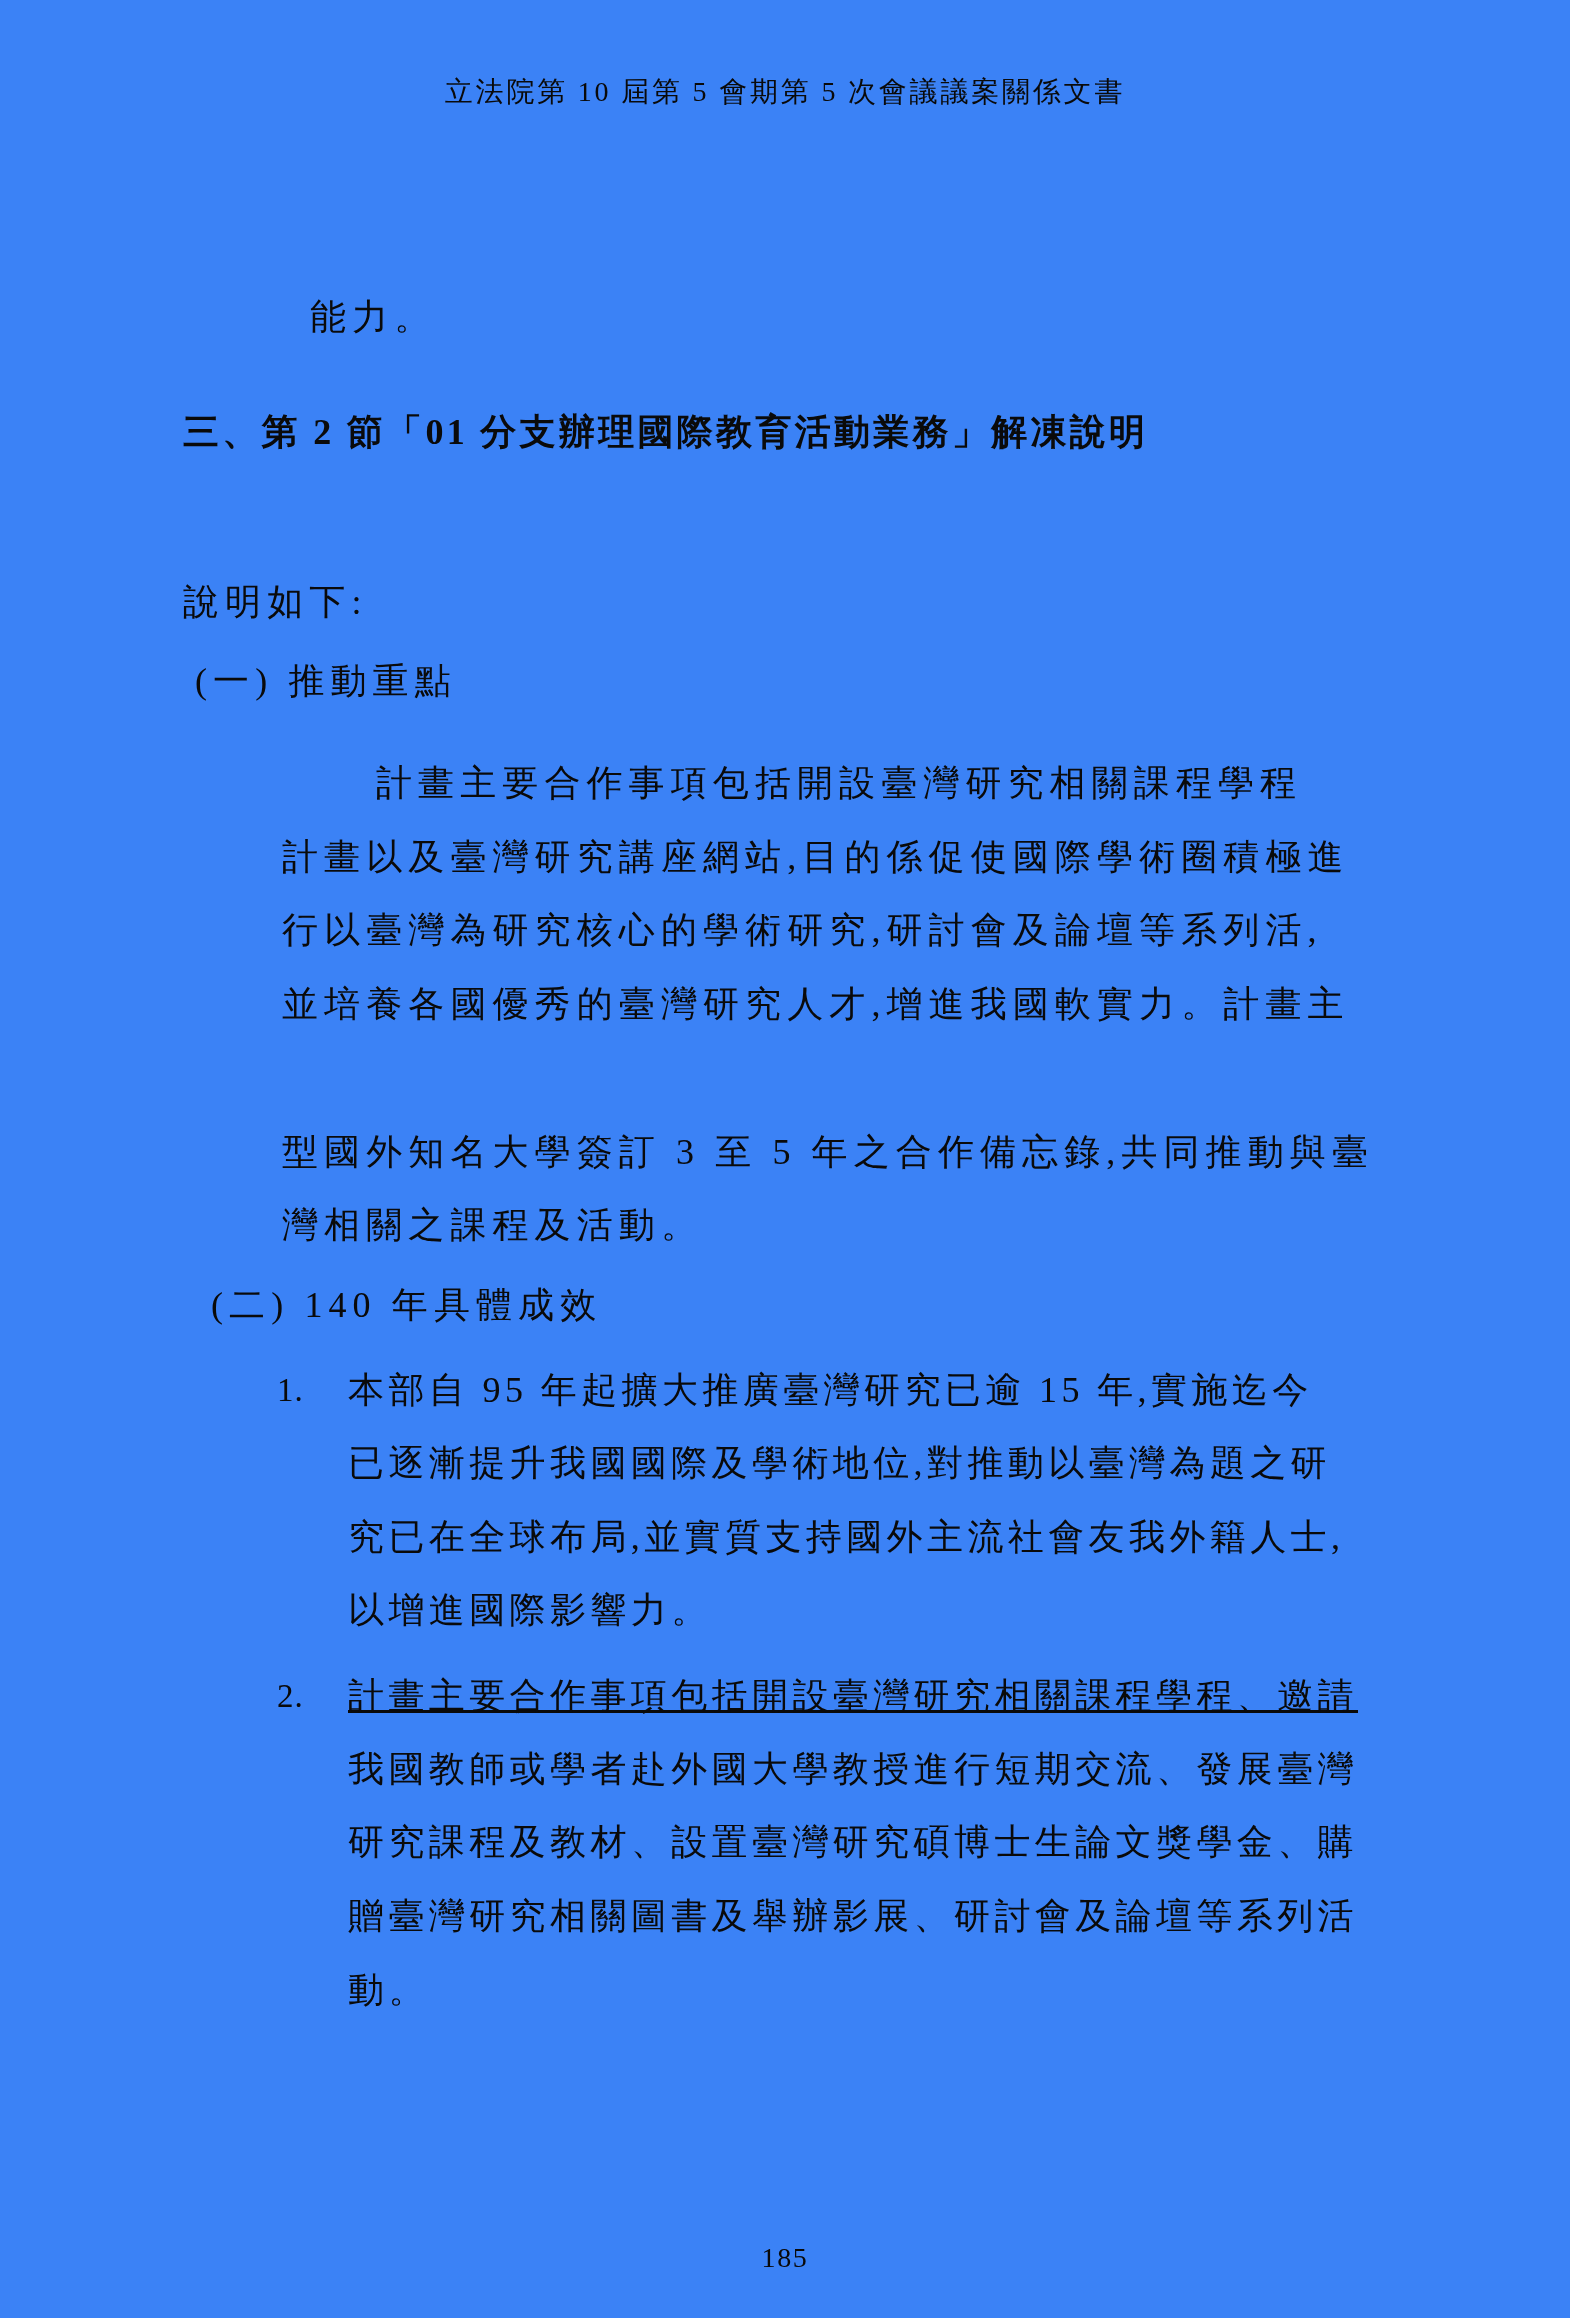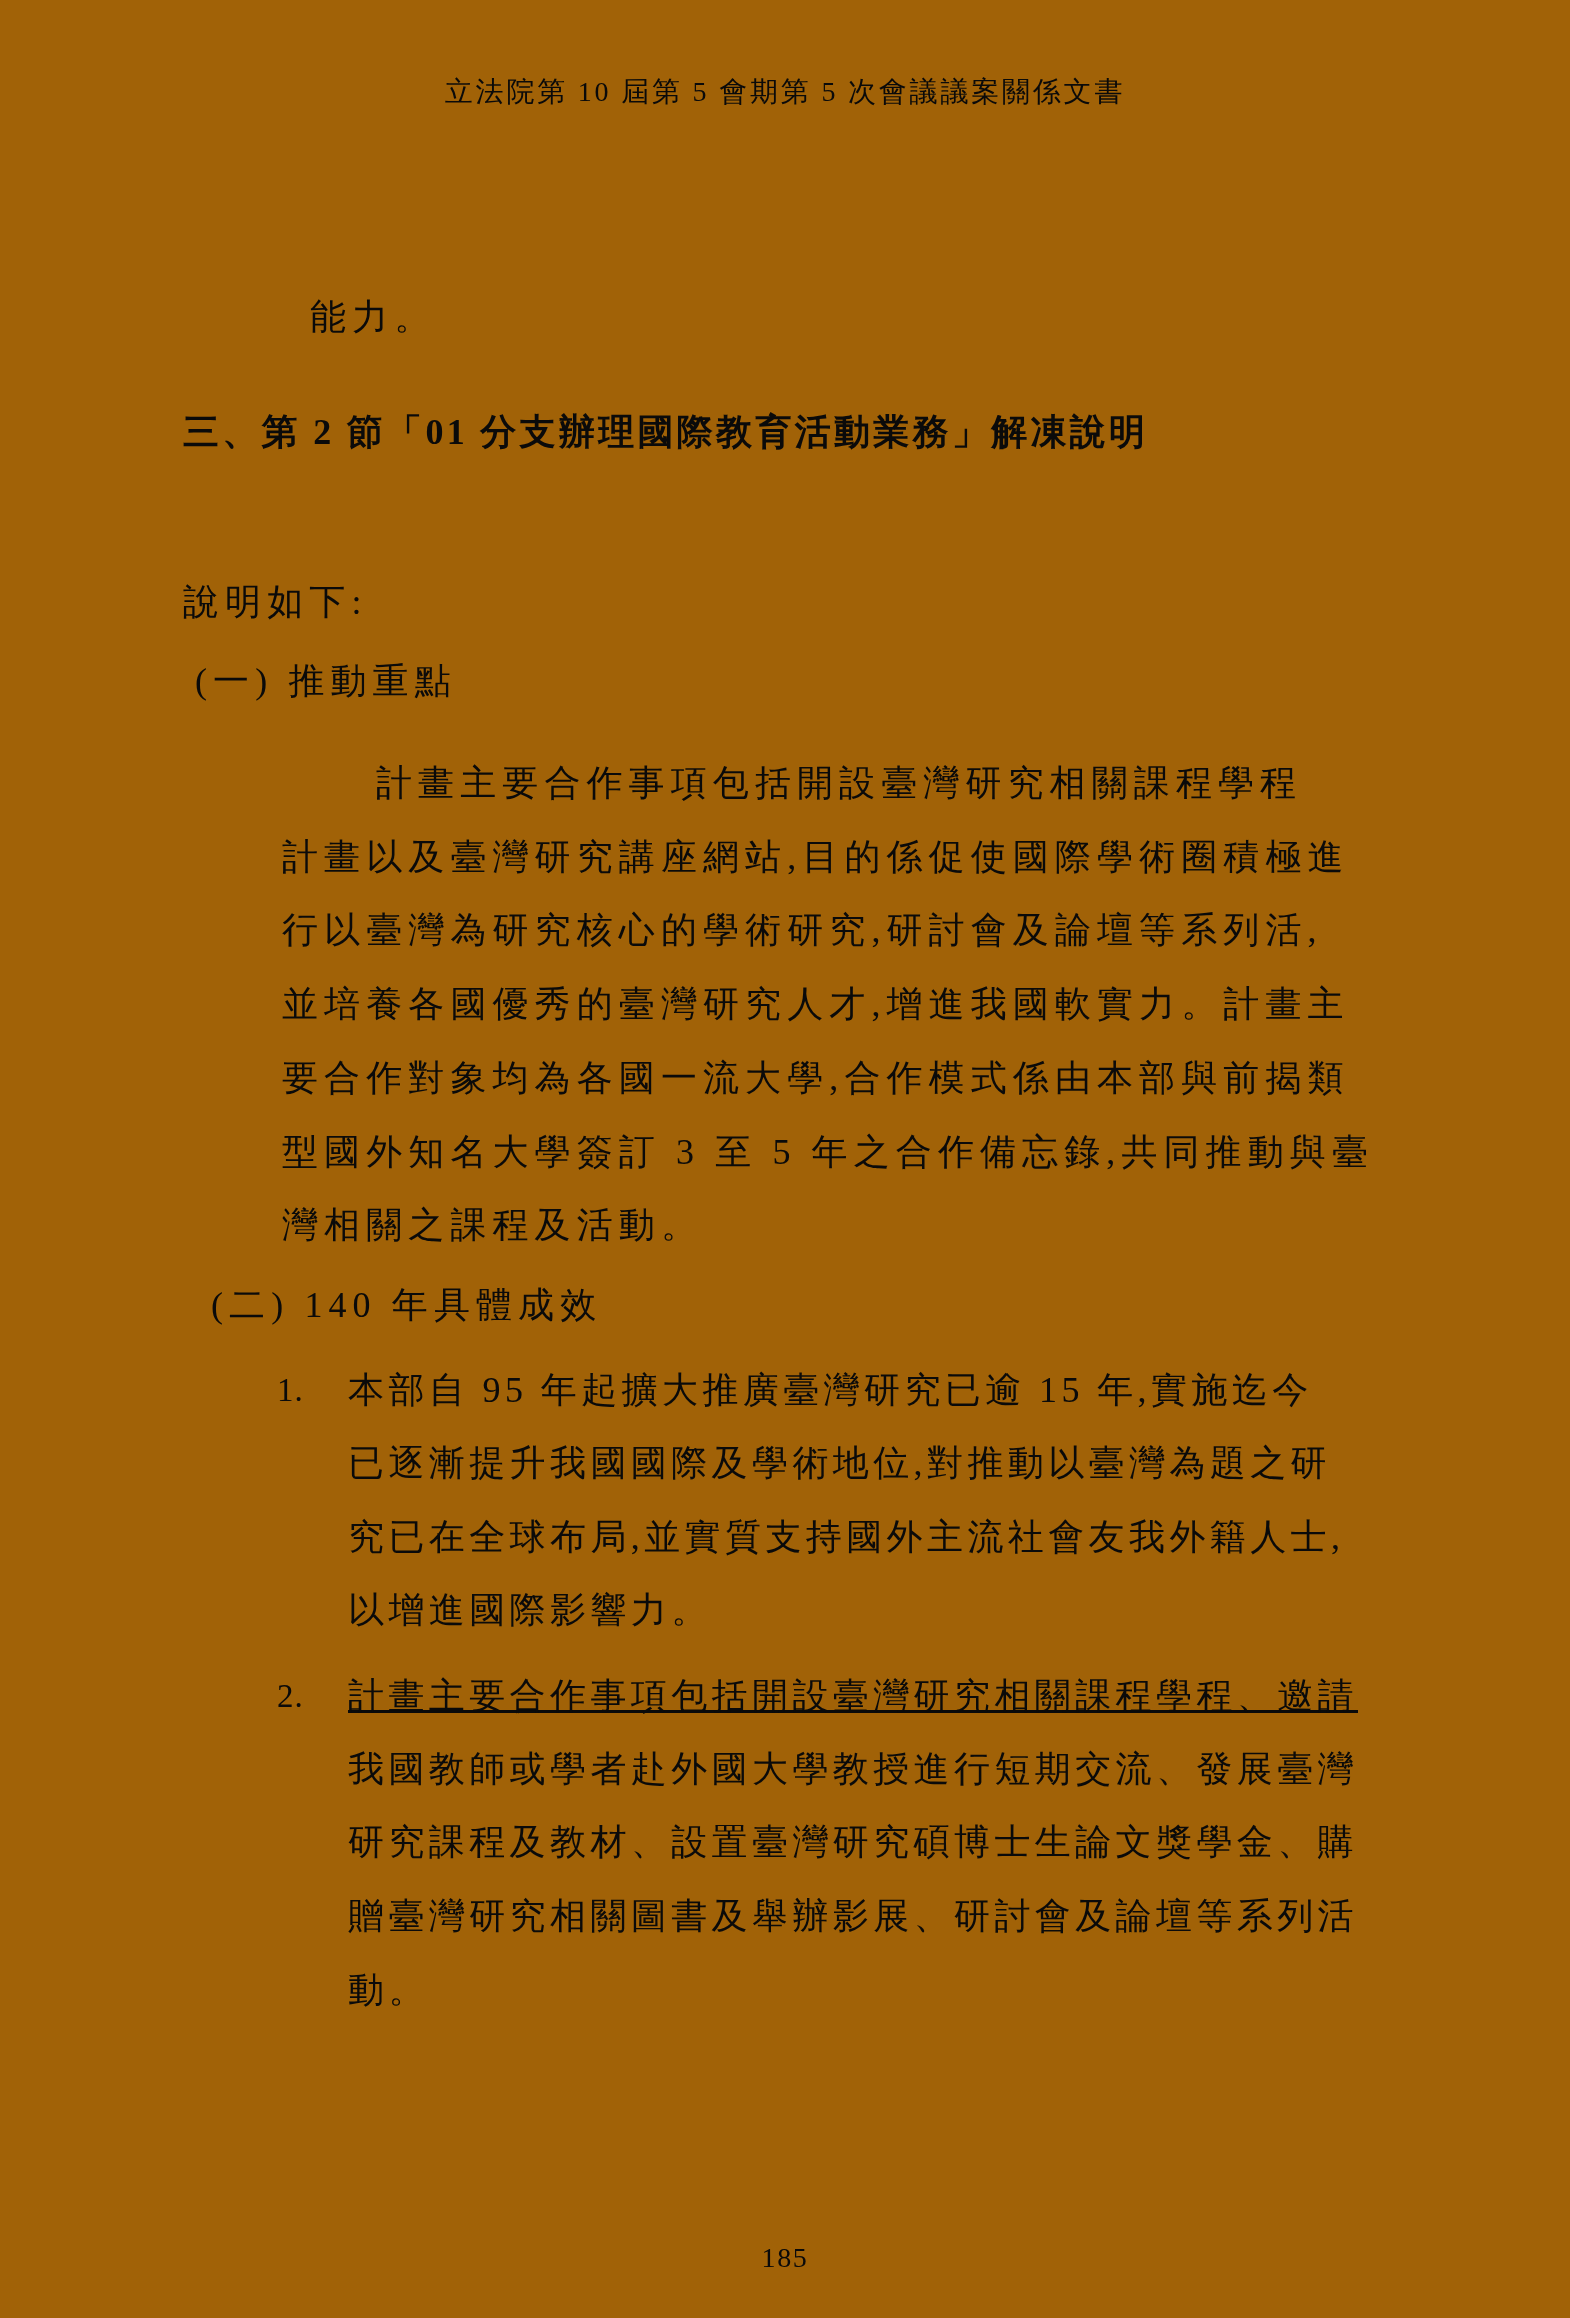--- a/index.html
+++ b/index.html
@@ -18,7 +18,7 @@
   .page {
     position: absolute;
     inset: 0;
-    background: #a16207;
+    background: #3b82f6;
   }
   .header-title {
     position: absolute;

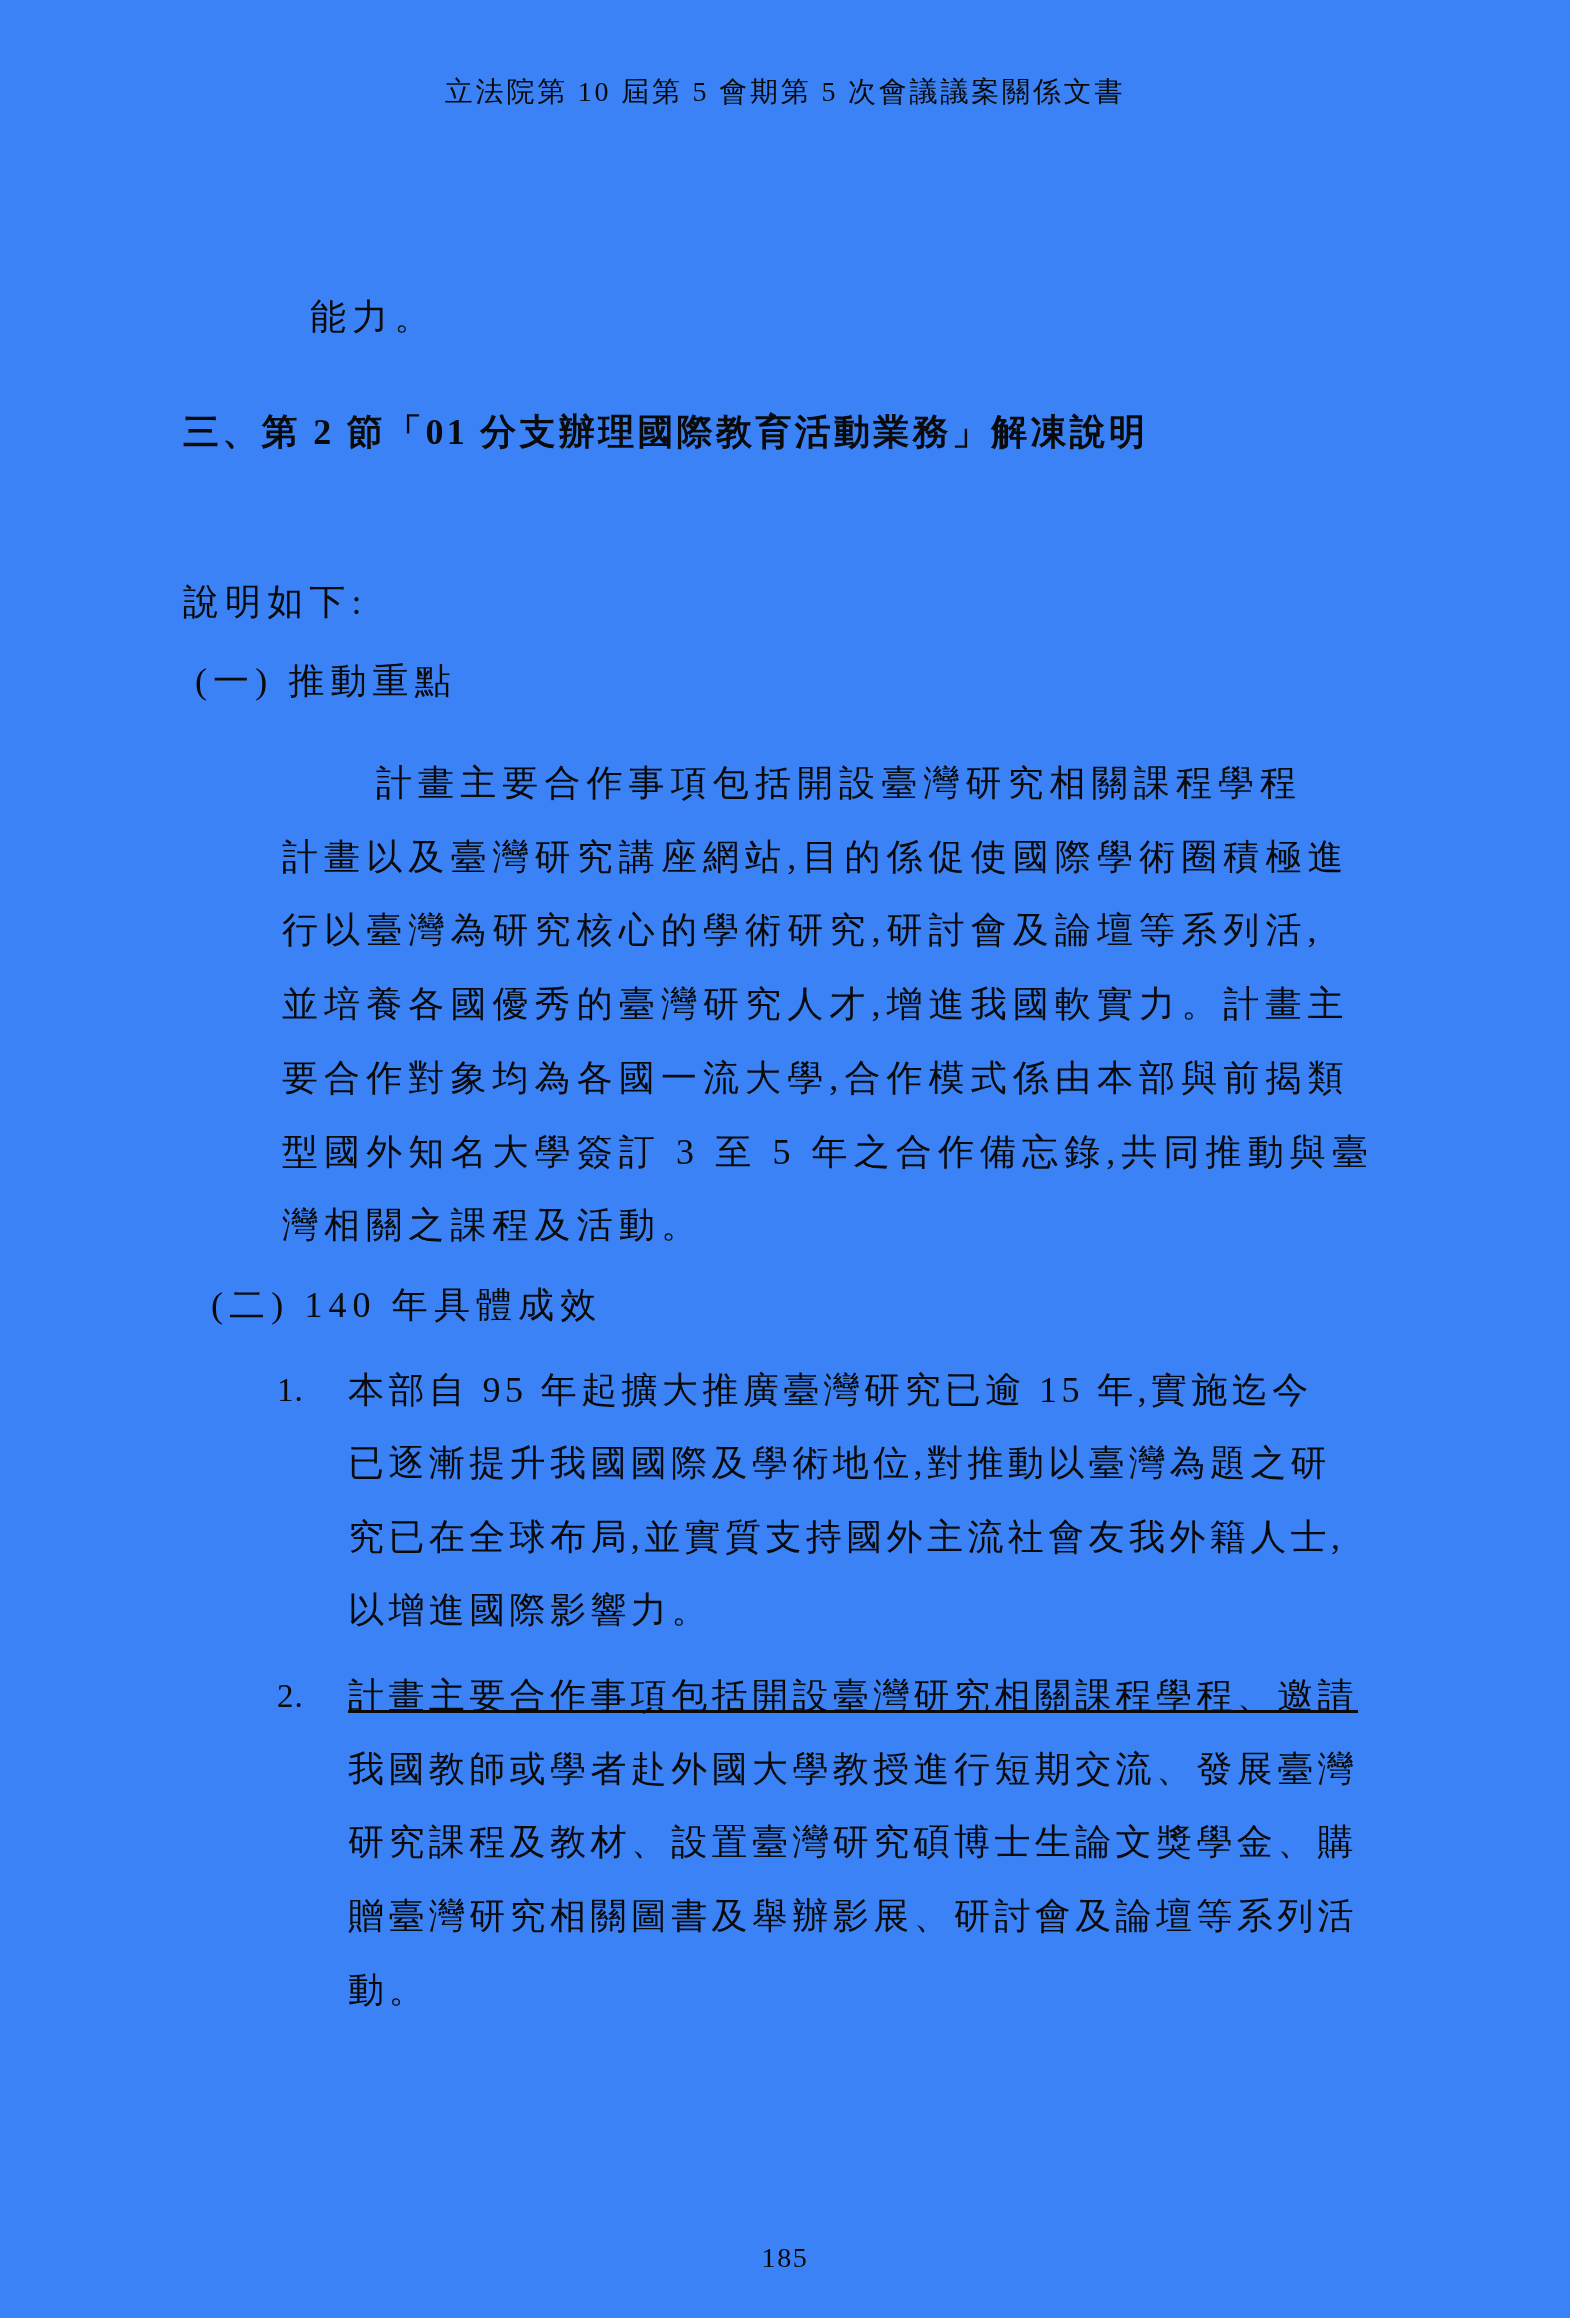--- a/index.html
+++ b/index.html
@@ -80,7 +80,6 @@
   <div class="line" style="top:839px; left:282px;">計畫以及臺灣研究講座網站,目的係促使國際學術圈積極進</div>
   <div class="line" style="top:912px; left:282px;">行以臺灣為研究核心的學術研究,研討會及論壇等系列活,</div>
   <div class="line" style="top:986px; left:282px;">並培養各國優秀的臺灣研究人才,增進我國軟實力。計畫主</div>
-  <div class="line" style="top:1060px; left:282px;">要合作對象均為各國一流大學,合作模式係由本部與前揭類</div>
   <div class="line" style="top:1134px; left:282px;">型國外知名大學簽訂 3 至 5 年之合作備忘錄,共同推動與臺</div>
   <div class="line" style="top:1207px; left:282px;">灣相關之課程及活動。</div>
 

